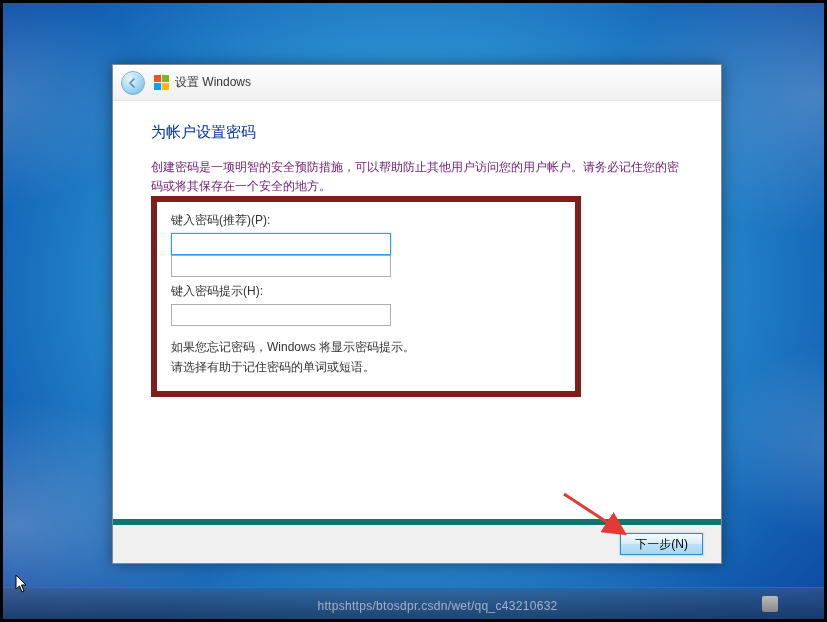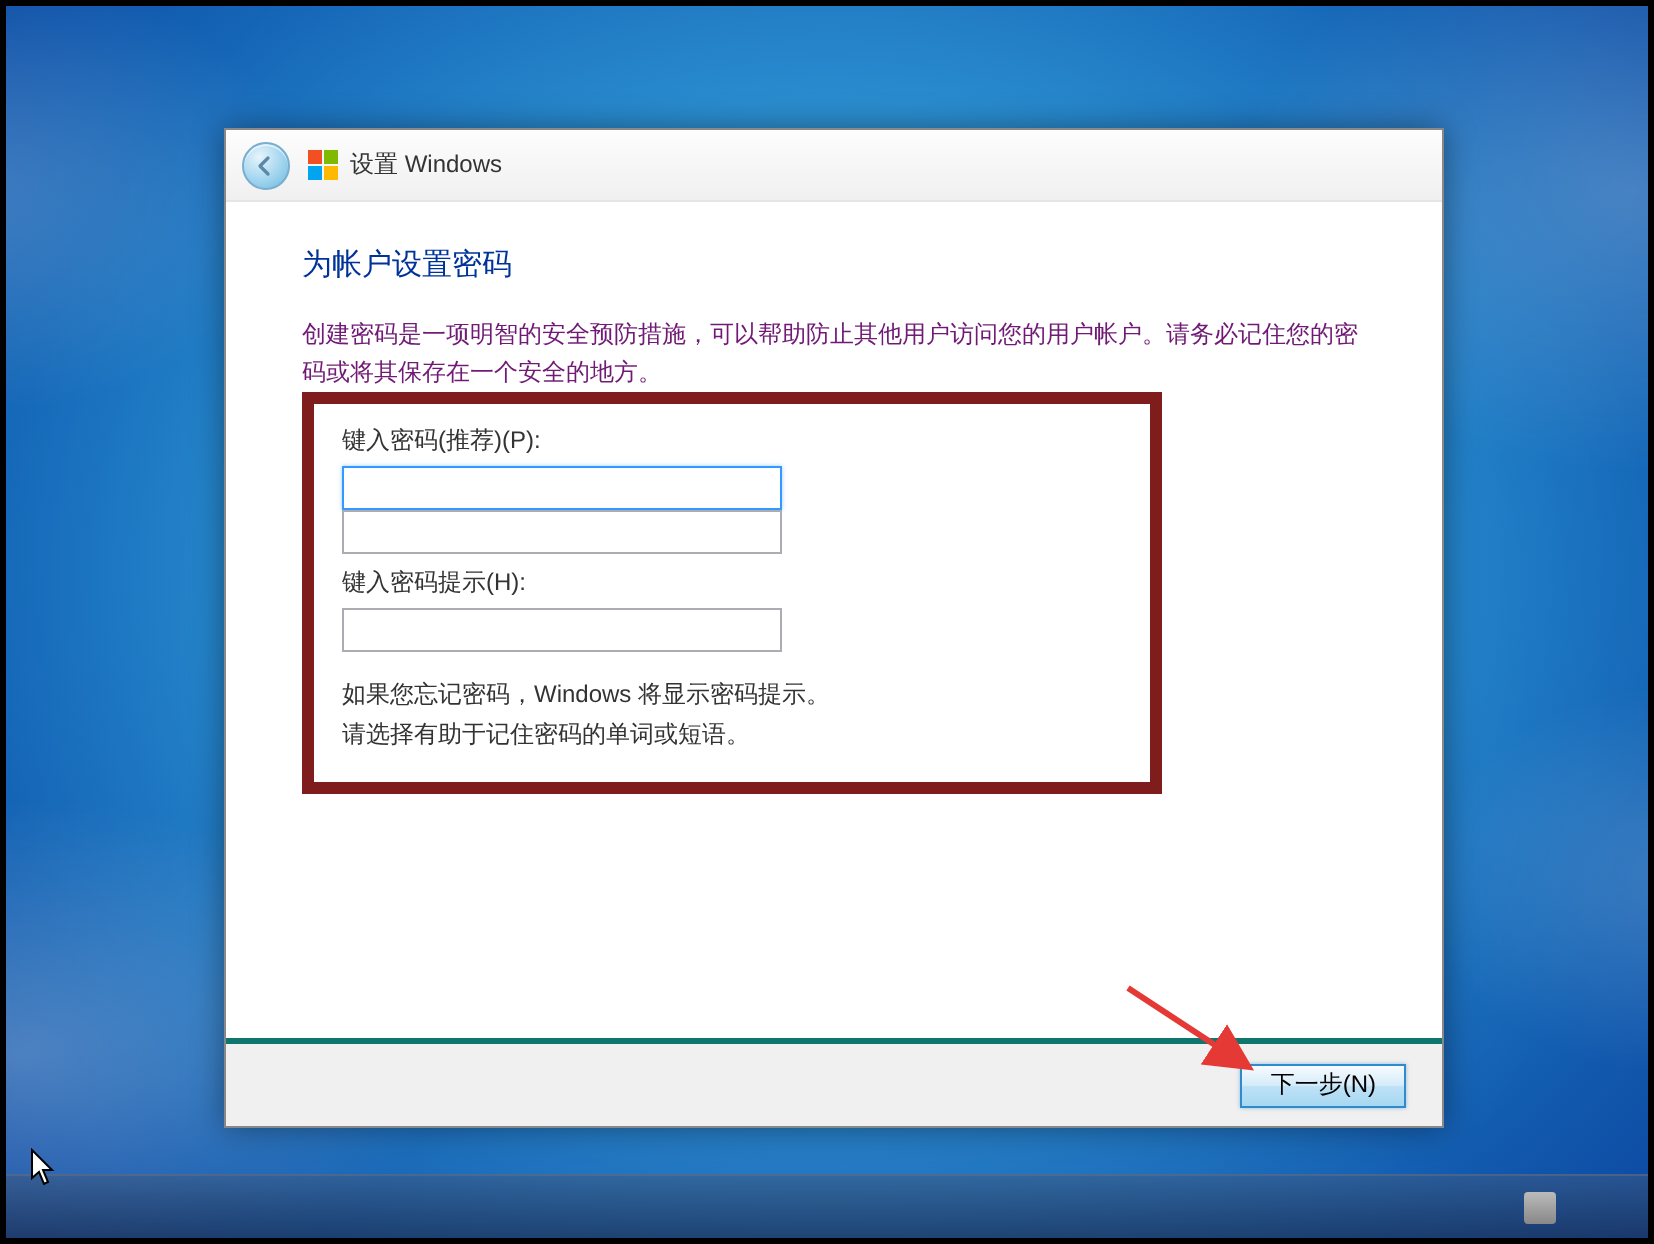--- a/index.html
+++ b/index.html
@@ -144,7 +144,7 @@
       right: 0;
       height: 44px;
       background: #f0f0f0;
-      border-top: 3px solid #0f766e;
+      border-top: 6px solid #0f766e;
       display: flex;
       align-items: center;
       justify-content: flex-end;

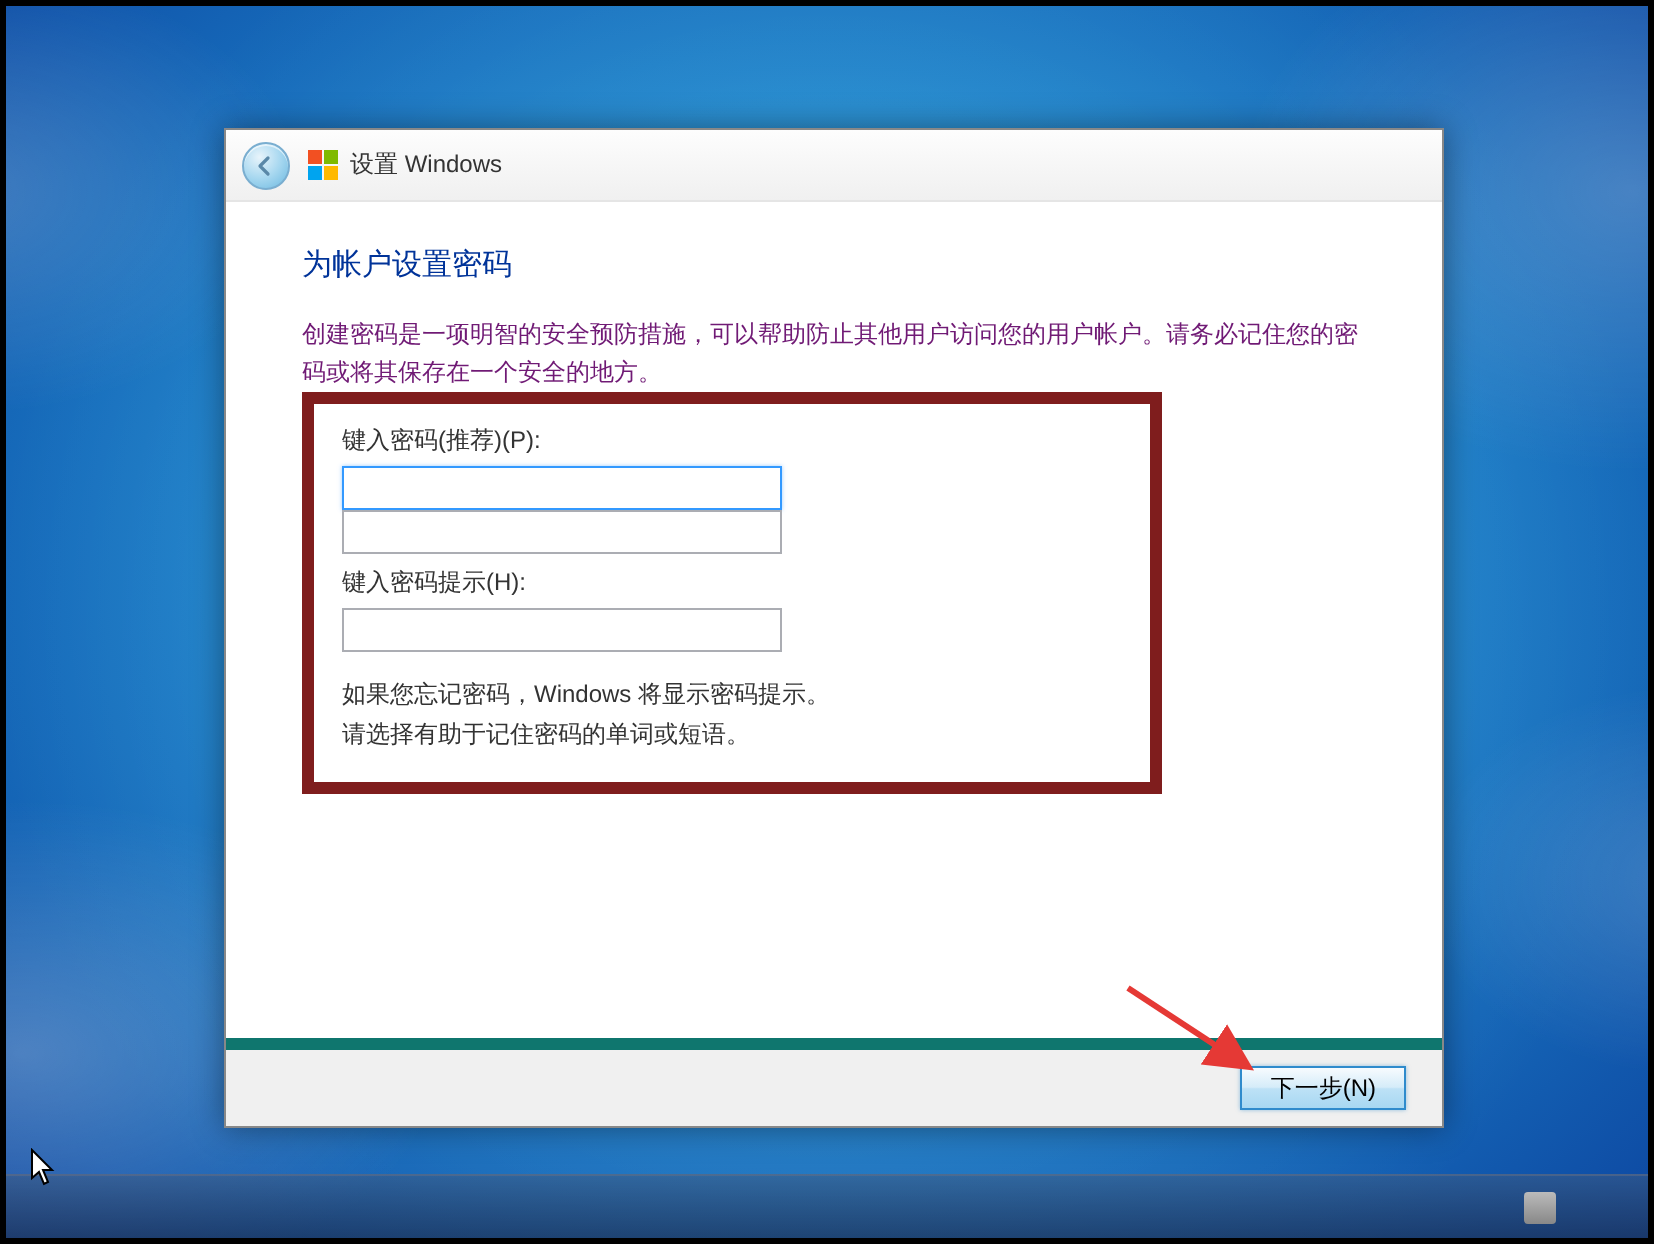--- a/index.html
+++ b/index.html
@@ -272,6 +272,7 @@
   </svg>
 
   <div class="taskbar">
+    <div class="watermark">httpshttps/btosdpr.csdn/wet/qq_c43210632</div>
     <div class="tray-icon-net"></div>
     <div class="tray-clock">16:32</div>
   </div>

